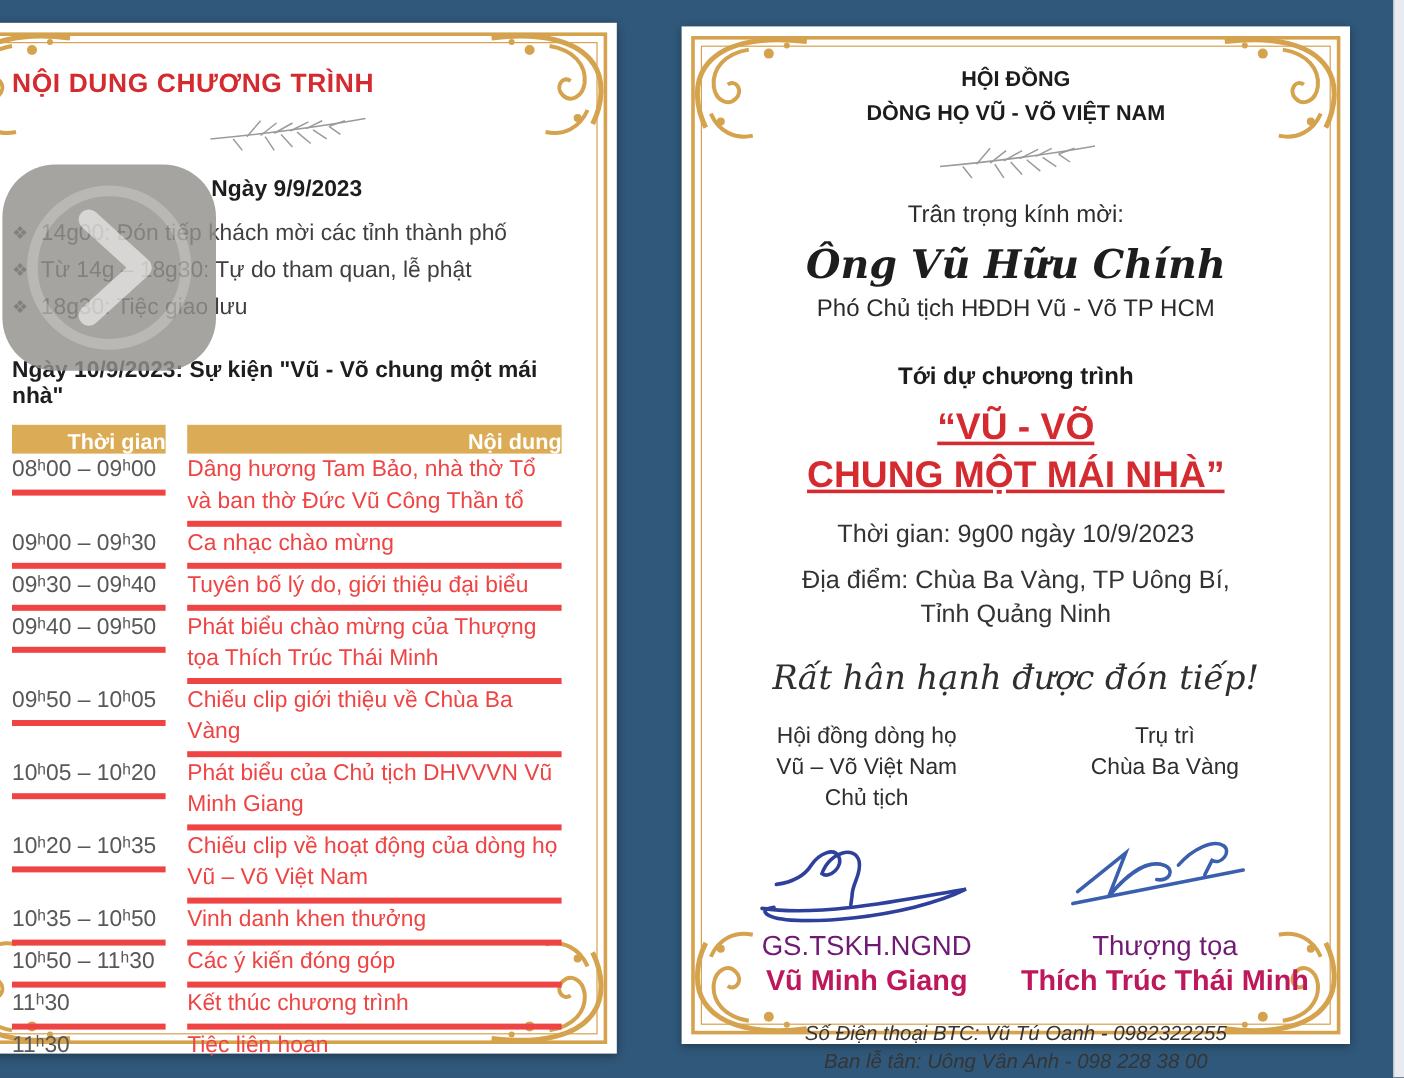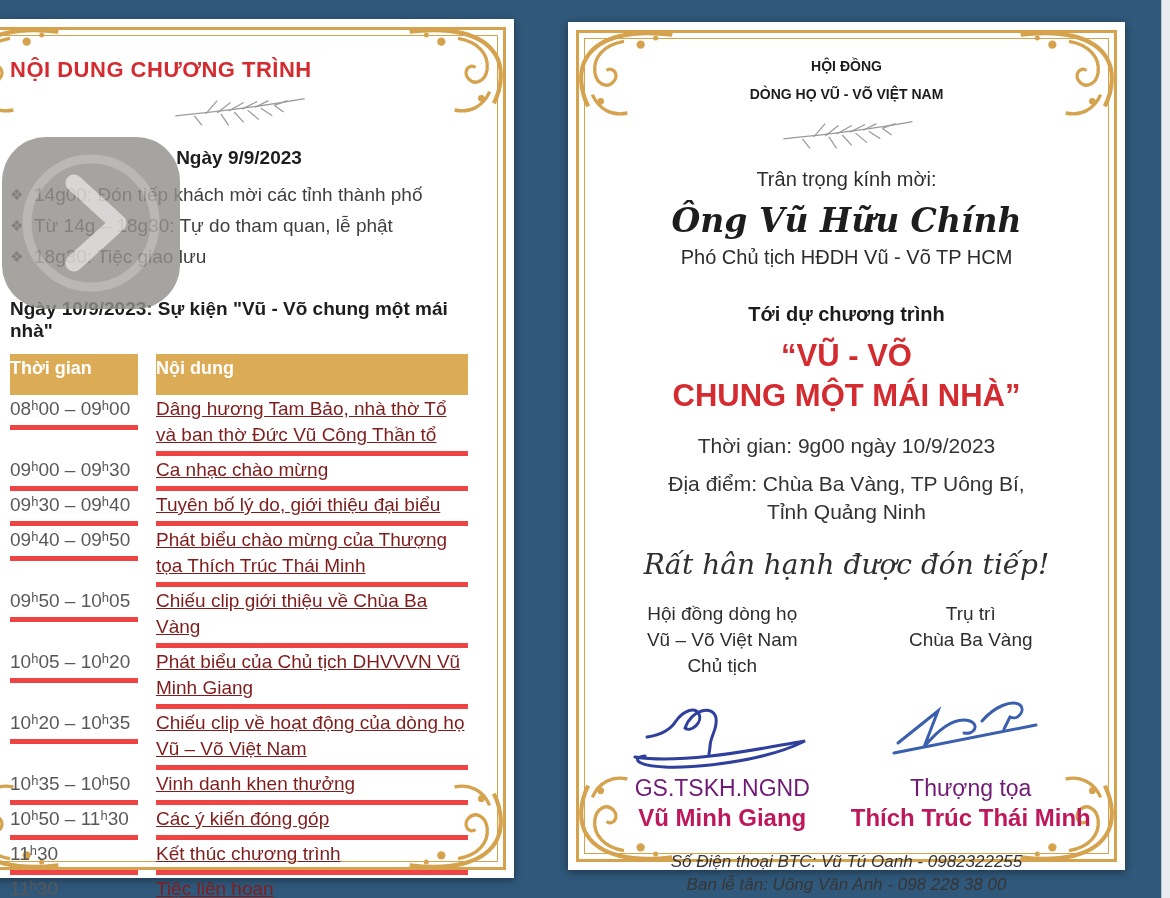--- a/index.html
+++ b/index.html
@@ -60,7 +60,7 @@
   .lc-closing{text-align:center;font-size:28px;margin-top:26px;}
   
   .rc-content{position:absolute;left:30px;right:30px;top:30px;text-align:center;}
-  .org-line{font-weight:bold;color:#1c1c1c;font-size:14px;line-height:28px;}
+  .org-line{font-weight:bold;color:#1c1c1c;font-size:18px;line-height:28px;}
   .invite-label{font-size:20px;color:#2d2d2d;margin-top:14px;}
   .guest-name{font-size:33px;font-weight:bold;margin-top:10px;color:#1d1d1d;}
   .guest-title{font-size:20px;color:#2b2b2b;margin-top:6px;}

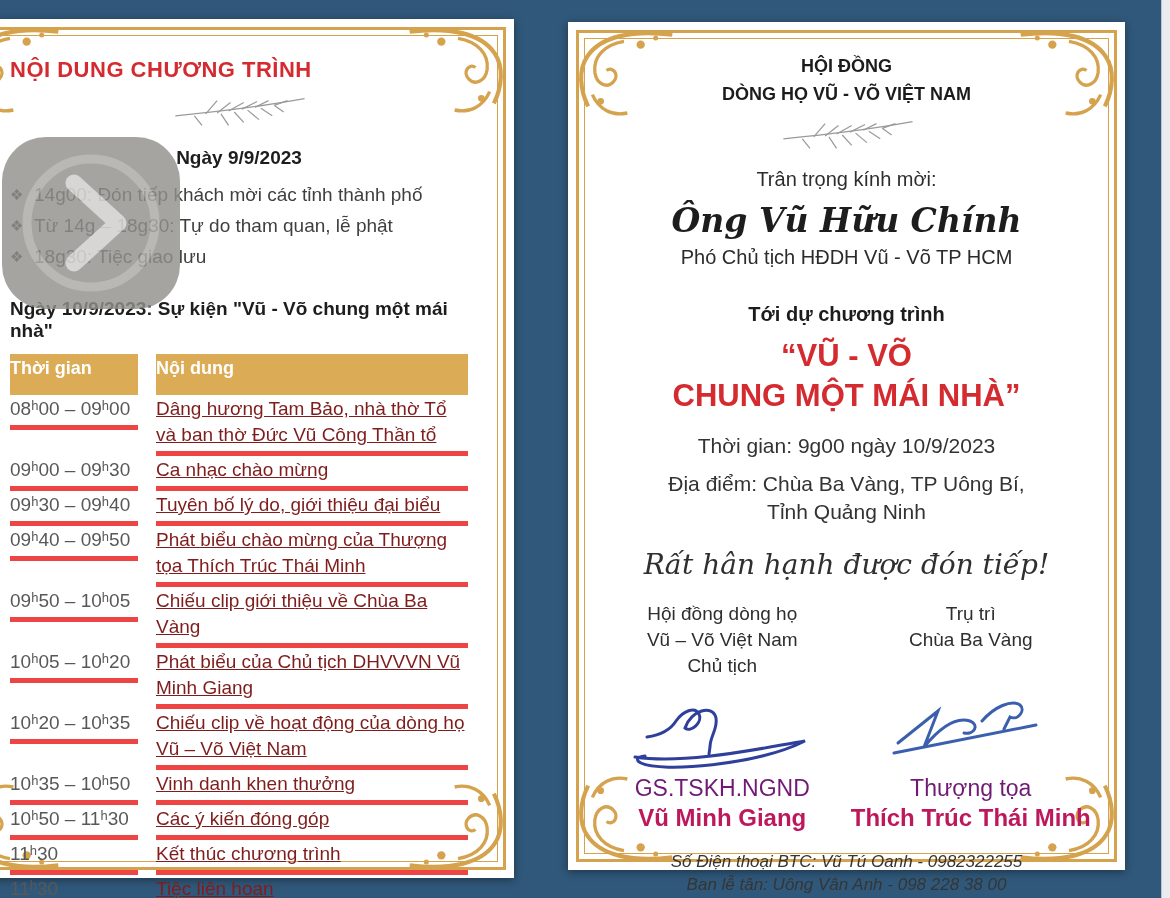--- a/index.html
+++ b/index.html
@@ -44,7 +44,7 @@
   .s-content{flex:1;}
   .hcell{
     background:#dcab55;color:#ffffff;font-weight:bold;font-size:18px;
-    text-align:left;line-height:28px;height:41px;
+    text-align:right;line-height:28px;height:24px;
   }
   .cell{
     font-size:19px;line-height:26px;padding:1px 0 3px;

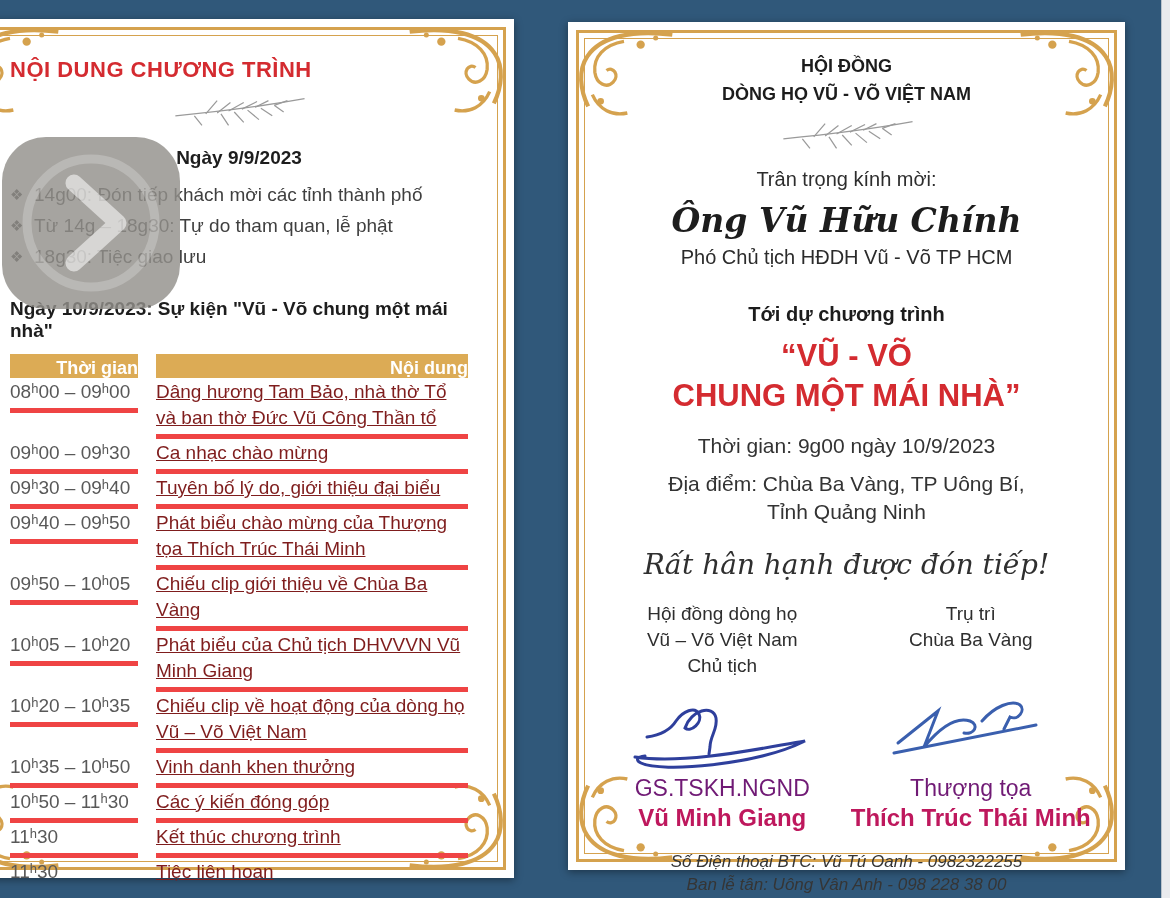--- a/index.html
+++ b/index.html
@@ -65,7 +65,7 @@
   .guest-name{font-size:33px;font-weight:bold;margin-top:10px;color:#1d1d1d;}
   .guest-title{font-size:20px;color:#2b2b2b;margin-top:6px;}
   .attend-label{font-weight:bold;color:#1c1c1c;font-size:20px;margin-top:34px;}
-  .event-title{color:#d42b30;font-weight:bold;font-size:31px;line-height:40px;margin-top:10px;}
+  .event-title{color:#d42b30;font-weight:bold;font-size:31px;line-height:40px;margin-top:10px;text-decoration:underline;}
   .time-line{font-size:21px;color:#333;margin-top:18px;}
   .venue-line{font-size:21px;color:#333;line-height:28px;}
   .venue-block{margin-top:12px;}

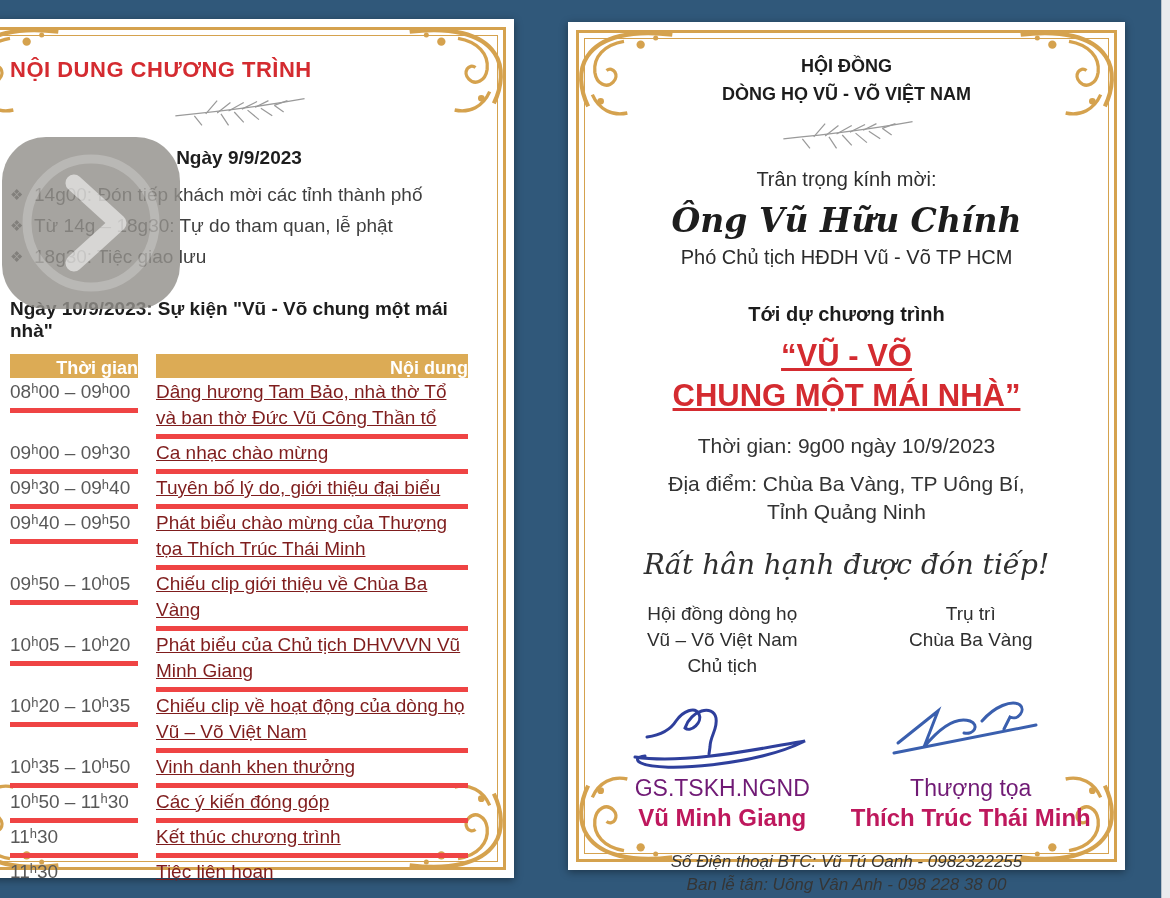--- a/index.html
+++ b/index.html
@@ -52,7 +52,7 @@
   }
   .srow.last .cell{border-bottom:none;}
   .s-time .cell{color:#585858;}
-  .s-content .cell{color:#7f1d1d;text-decoration:underline;}
+  .s-content .cell{color:#ef4444;}
   .script{
     font-family:"DejaVu Serif","Liberation Serif",serif;
     font-style:italic;color:#2f2f2f;

